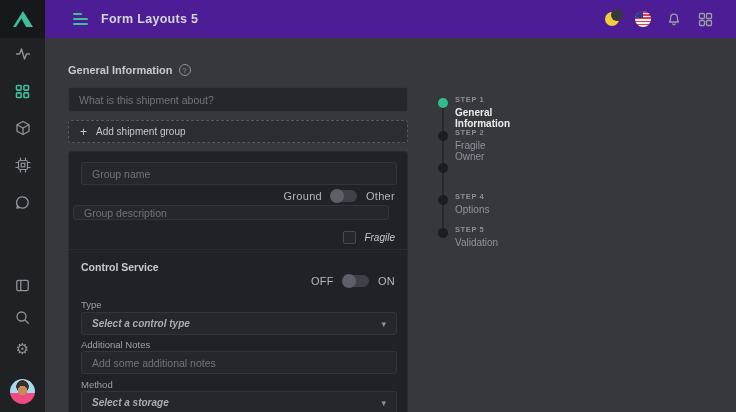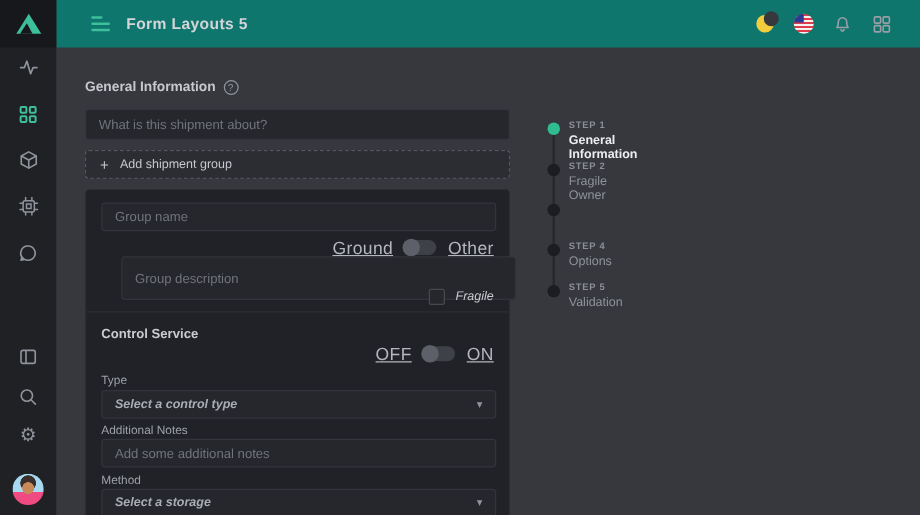--- a/index.html
+++ b/index.html
@@ -21,7 +21,7 @@
     cursor:pointer; }
 
   
-  .header { position:absolute; left:45px; top:0; right:0; height:38px; background:#0f766e; display:flex; align-items:center; }
+  .header { position:absolute; left:45px; top:0; right:0; height:38px; background:#4c1d95; display:flex; align-items:center; }
   .hamburger { margin-left:28px; width:16px; height:12px; display:flex; flex-direction:column; justify-content:space-between; cursor:pointer; }
   .hamburger i { display:block; height:2px; border-radius:1px; background:#3cbf9a; }
   .hamburger i:nth-child(1){ width:9px; }

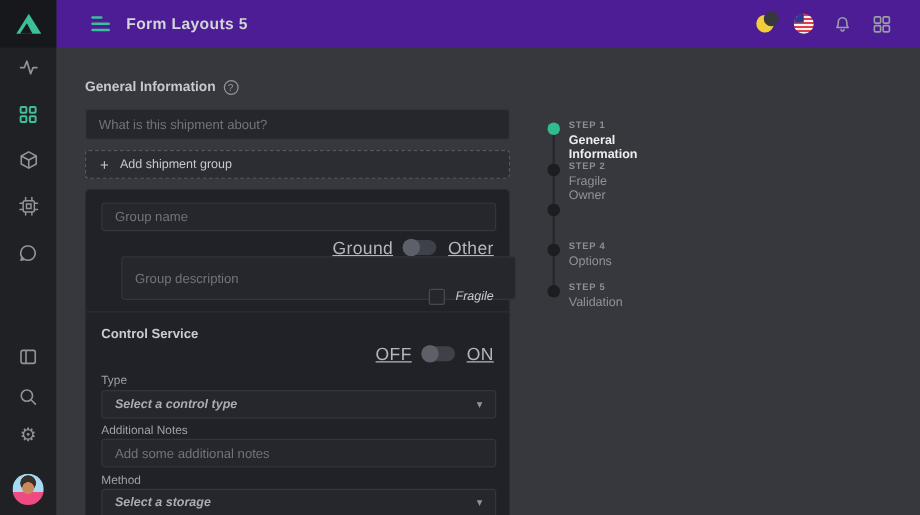--- a/index.html
+++ b/index.html
@@ -56,7 +56,7 @@
   .caret { font-size:9px; color:#8f939b; }
 
   .toggle-row { position:absolute; right:12px; display:flex; align-items:center; gap:9px; }
-  .toggle-label { font-size:14px; color:#b4b7bd; letter-spacing:0.3px;text-decoration:underline; }
+  .toggle-label { font-size:11px; color:#b4b7bd; letter-spacing:0.3px; }
   .toggle { position:relative; width:26px; height:12px; border-radius:6px; background:#3e4147; cursor:pointer; }
   .toggle .knob { position:absolute; left:-1px; top:-1px; width:14px; height:14px; border-radius:50%; background:#5d6068; }
 

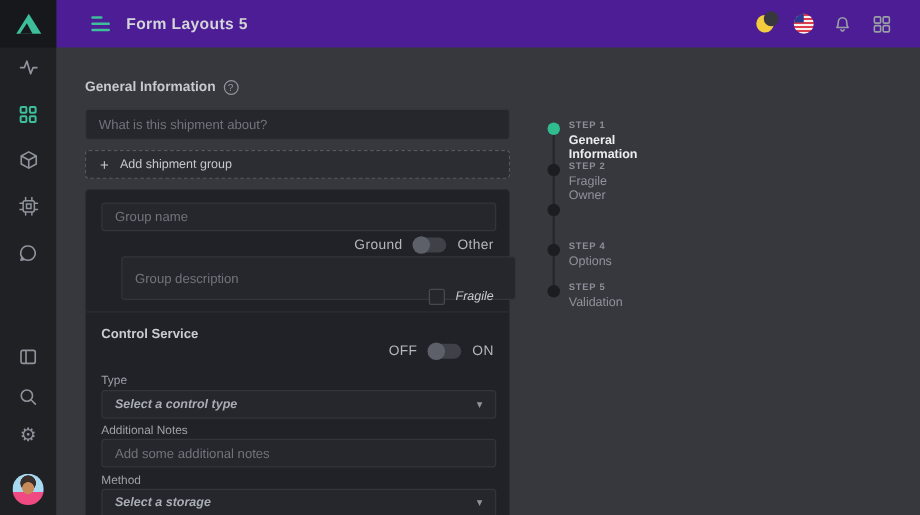--- a/index.html
+++ b/index.html
@@ -201,7 +201,7 @@
       <span class="toggle-label">Other</span>
     </div>
 
-    <input class="text-input" style="left: 28px; top: 53px; width: 316px; height: 35px;" type="text" placeholder="Group description">
+    <input class="text-input" style="left: 4px; top: 53px; width: 316px; height: 15px;" type="text" placeholder="Group description">
 
     <div class="checkbox-row" style="top:79px">
       <span class="checkbox"></span>

